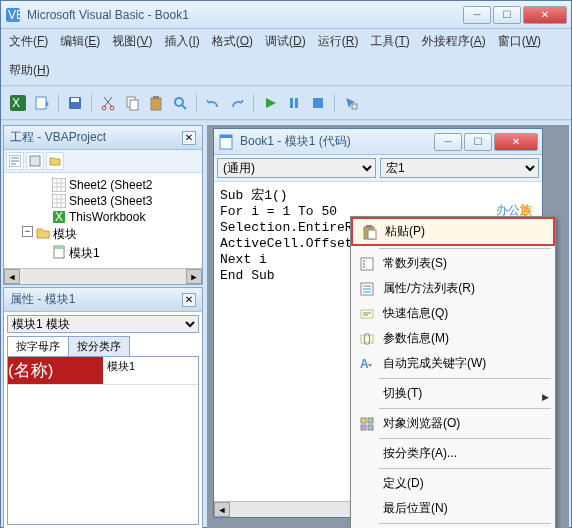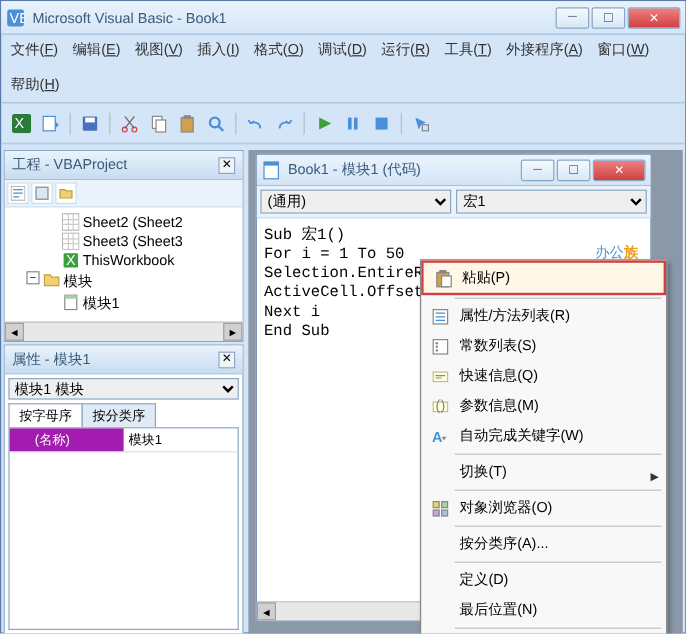--- a/index.html
+++ b/index.html
@@ -346,21 +346,21 @@
     <span class="cico">
         <svg width="16" height="16">
           <rect x="2" y="2" width="12" height="12" fill="#fff" stroke="#888"></rect>
-          <path d="M4 5h8M4 8h8M4 11h8" stroke="#4a90d9"></path>
-        </svg>
-      </span>
-    <span class="clbl">属性/方法列表(R)</span>
-  </div>
-  <div class="ctxitem">
-    <span class="cico">
-        <svg width="16" height="16">
-          <rect x="2" y="2" width="12" height="12" fill="#fff" stroke="#888"></rect>
           <circle cx="5" cy="5" r="1" fill="#888"></circle>
           <circle cx="5" cy="8" r="1" fill="#888"></circle>
           <circle cx="5" cy="11" r="1" fill="#888"></circle>
         </svg>
       </span>
     <span class="clbl">常数列表(S)</span>
+  </div>
+  <div class="ctxitem">
+    <span class="cico">
+        <svg width="16" height="16">
+          <rect x="2" y="2" width="12" height="12" fill="#fff" stroke="#888"></rect>
+          <path d="M4 5h8M4 8h8M4 11h8" stroke="#4a90d9"></path>
+        </svg>
+      </span>
+    <span class="clbl">属性/方法列表(R)</span>
   </div>
   <div class="ctxitem">
     <span class="cico">

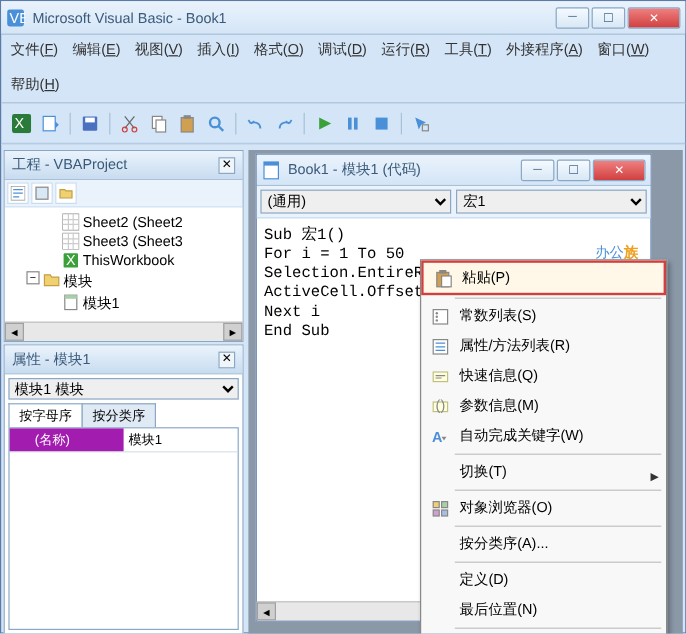--- a/index.html
+++ b/index.html
@@ -38,7 +38,7 @@
 .tab.inactive{background:#e0eaf5}
 .propgrid{border:1px solid #8aa8c6;margin:0 3px 3px;flex:1;background:#fff}
 .proprow{display:flex;border-bottom:1px solid #d8e0e8}
-.proprow .k{width:50%;padding:2px 21px;background:#a21caf;color:#fff;font-size:11px}
+.proprow .k{width:50%;padding:2px 0;background:#b91c1c;color:#fff;font-size:17px}
 .proprow .v{width:50%;padding:2px 4px;font-size:11px}
 .rightpane{flex:1;margin-left:4px;position:relative;background:#8a98a8}
 .codewin{position:absolute;left:6px;top:3px;width:330px;height:390px;border:1px solid #5a7ba8;background:#fff;display:flex;flex-direction:column}

